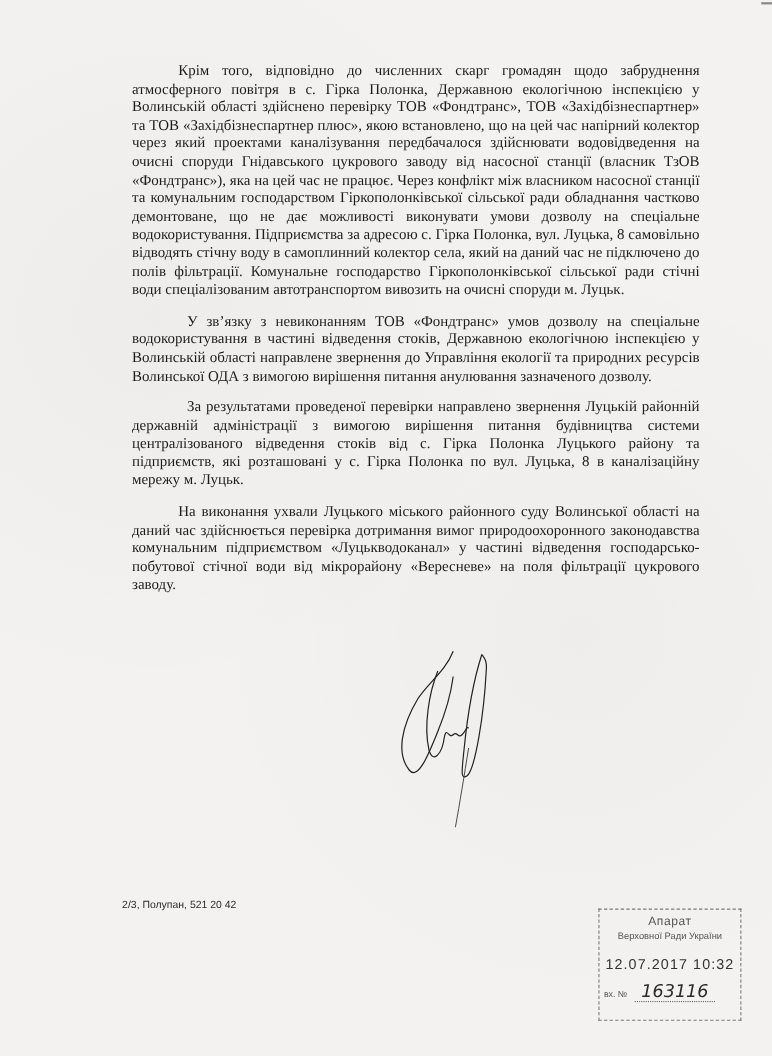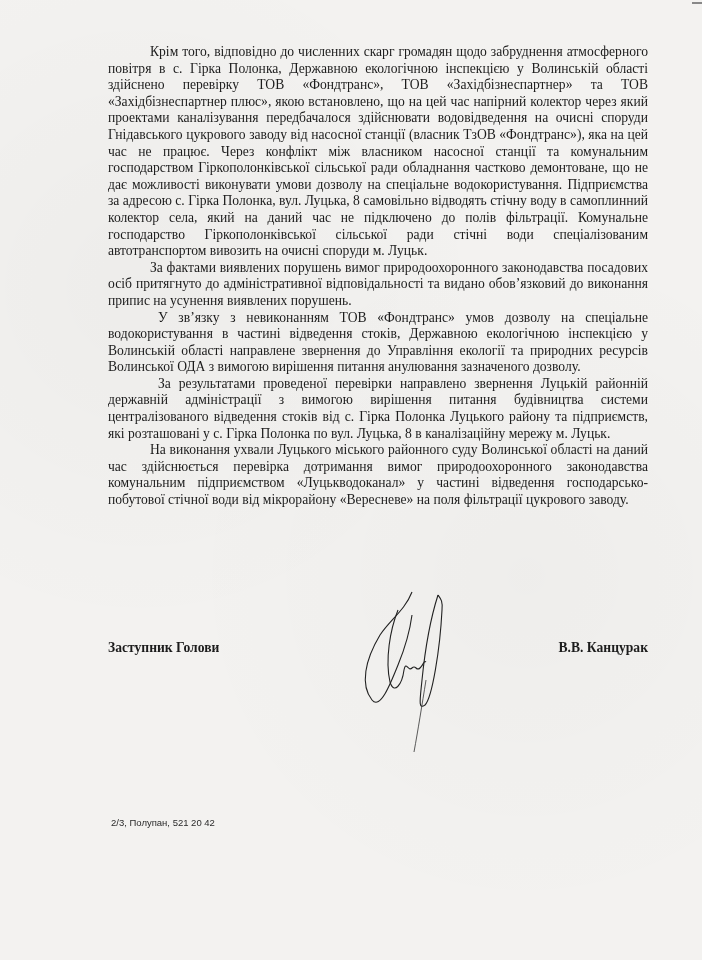--- a/index.html
+++ b/index.html
@@ -24,7 +24,7 @@
     position: absolute; left: 108px; top: 44px; width: 540px;
     font-size: 13.6px; line-height: 16.6px; text-align: justify;
   }
-  .body-text p { margin: 0; text-indent: 42px; font-family: Liberation Serif, serif; }
+  .body-text p { margin: 12px; text-indent: 42px; font-family: Liberation Serif, serif; }
   .body-text p.indent-wide { text-indent: 50px; }
   .signature-row {
     position: absolute; left: 108px; top: 640px; width: 540px; height: 20px;

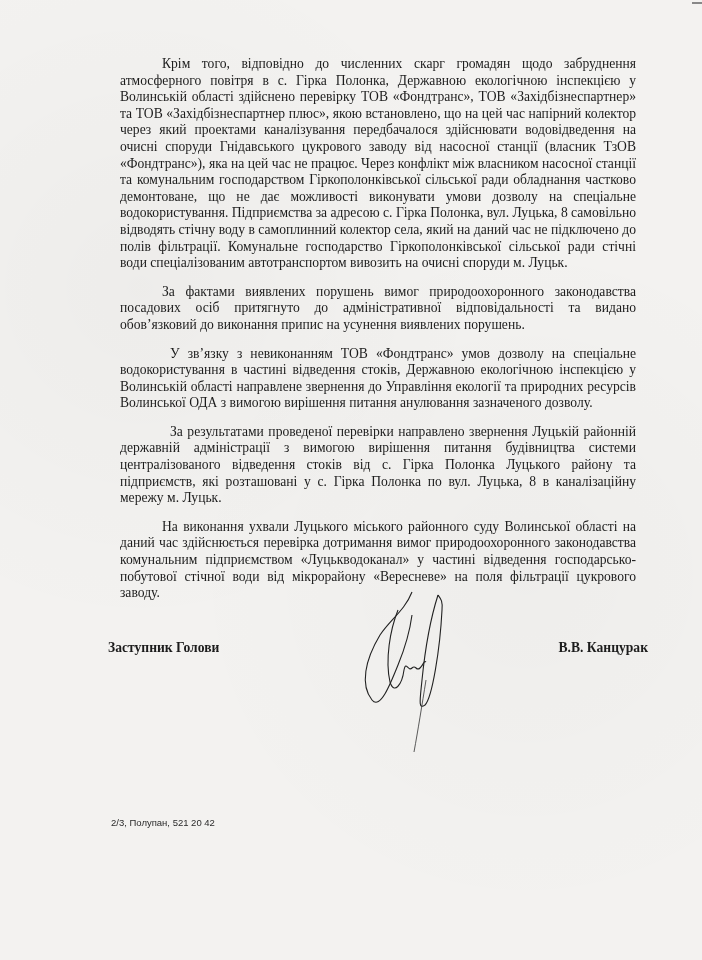--- a/index.html
+++ b/index.html
@@ -58,7 +58,6 @@
 
   <div class="body-text">
     <p>Крім того, відповідно до численних скарг громадян щодо забруднення атмосферного повітря в с. Гірка Полонка, Державною екологічною інспекцією у Волинській області здійснено перевірку ТОВ «Фондтранс», ТОВ «Західбізнеспартнер» та ТОВ «Західбізнеспартнер плюс», якою встановлено, що на цей час напірний колектор через який проектами каналізування передбачалося здійснювати водовідведення на очисні споруди Гнідавського цукрового заводу від насосної станції (власник ТзОВ «Фондтранс»), яка на цей час не працює. Через конфлікт між власником насосної станції та комунальним господарством Гіркополонківської сільської ради обладнання частково демонтоване, що не дає можливості виконувати умови дозволу на спеціальне водокористування. Підприємства за адресою с. Гірка Полонка, вул. Луцька, 8 самовільно відводять стічну воду в самоплинний колектор села, який на даний час не підключено до полів фільтрації. Комунальне господарство Гіркополонківської сільської ради стічні води спеціалізованим автотранспортом вивозить на очисні споруди м. Луцьк.</p>
-    <p>За фактами виявлених порушень вимог природоохоронного законодавства посадових осіб притягнуто до адміністративної відповідальності та видано обов’язковий до виконання припис на усунення виявлених порушень.</p>
     <p class="indent-wide">У зв’язку з невиконанням ТОВ «Фондтранс» умов дозволу на спеціальне водокористування в частині відведення стоків, Державною екологічною інспекцією у Волинській області направлене звернення до Управління екології та природних ресурсів Волинської ОДА з вимогою вирішення питання анулювання зазначеного дозволу.</p>
     <p class="indent-wide">За результатами проведеної перевірки направлено звернення Луцькій районній державній адміністрації з вимогою вирішення питання будівництва системи централізованого відведення стоків від с. Гірка Полонка Луцького району та підприємств, які розташовані у с. Гірка Полонка по вул. Луцька, 8 в каналізаційну мережу м. Луцьк.</p>
     <p>На виконання ухвали Луцького міського районного суду Волинської області на даний час здійснюється перевірка дотримання вимог природоохоронного законодавства комунальним підприємством «Луцькводоканал» у частині відведення господарсько-побутової стічної води від мікрорайону «Вересневе» на поля фільтрації цукрового заводу.</p>

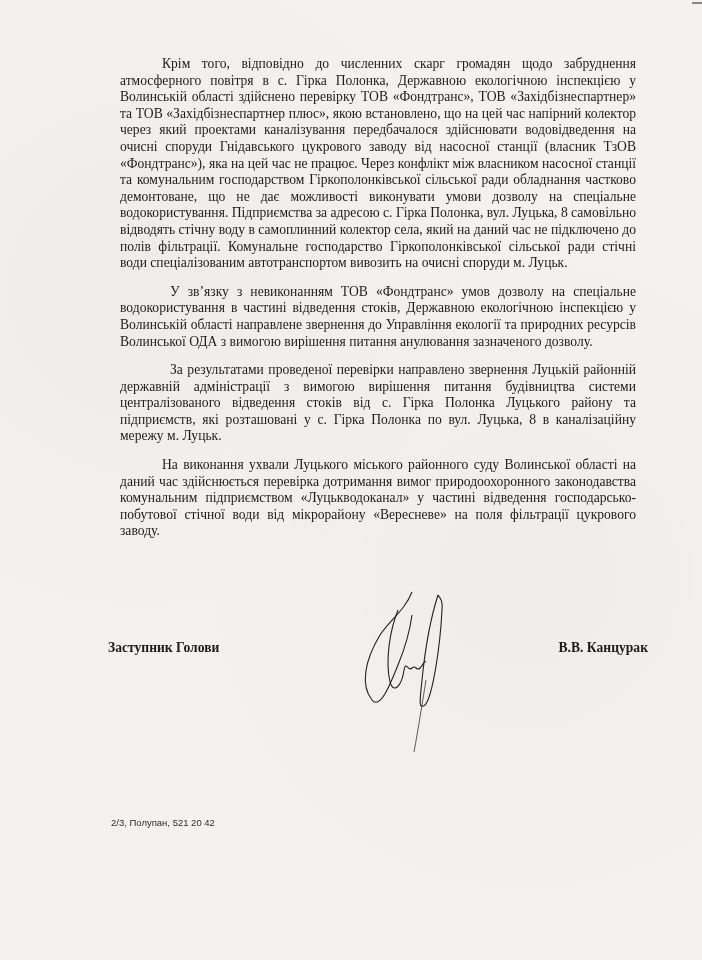--- a/index.html
+++ b/index.html
@@ -63,10 +63,6 @@
     <p>На виконання ухвали Луцького міського районного суду Волинської області на даний час здійснюється перевірка дотримання вимог природоохоронного законодавства комунальним підприємством «Луцькводоканал» у частині відведення господарсько-побутової стічної води від мікрорайону «Вересневе» на поля фільтрації цукрового заводу.</p>
   </div>
 
-  <div class="signature-row">
-    <span class="sig-title">Заступник Голови</span>
-    <span class="sig-name">В.В. Канцурак</span>
-  </div>
 
   <svg class="signature" viewBox="0 0 110 165">
     <path d="M62 2 C55 20, 40 30, 30 45 C15 70, 10 95, 22 110 C30 120, 40 95, 48 75 C55 58, 60 40, 62 25" fill="none" stroke="#222" stroke-width="1.1"></path>

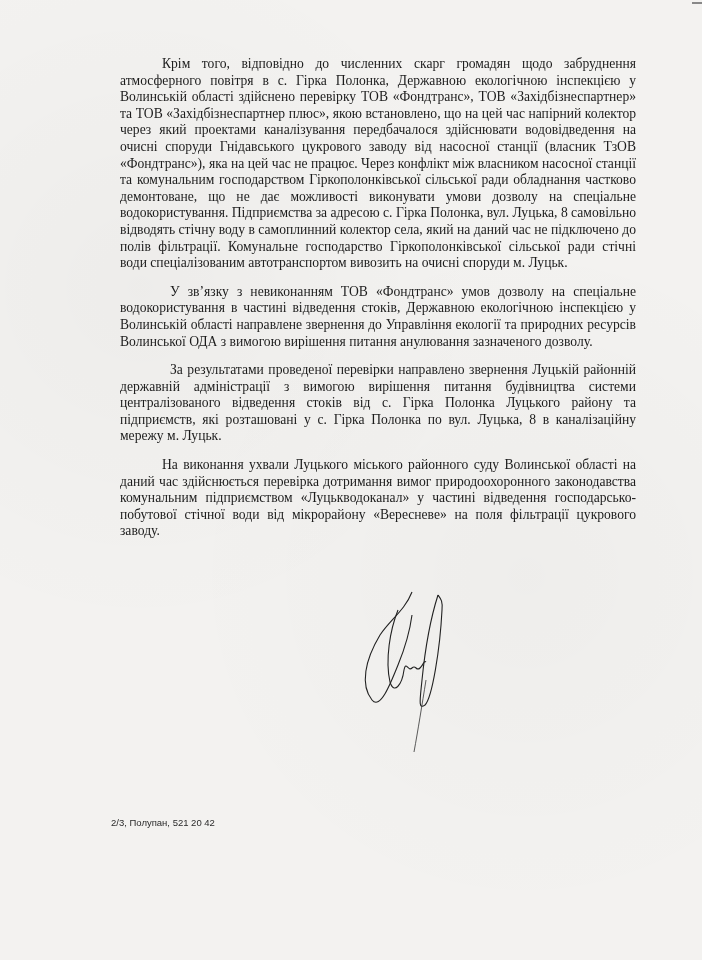--- a/index.html
+++ b/index.html
@@ -73,6 +73,13 @@
 
   <div class="footer-note">2/3, Полупан, 521 20 42</div>
 
+  <div class="stamp">
+    <div class="stamp-org">Апарат</div>
+    <div class="stamp-sub">Верховної Ради України</div>
+    <div class="stamp-date">12.07.2017 10:32</div>
+    <div class="stamp-in">вх. №</div>
+    <div class="stamp-num">163116</div>
+  </div>
 </div>
 
 </body></html>

